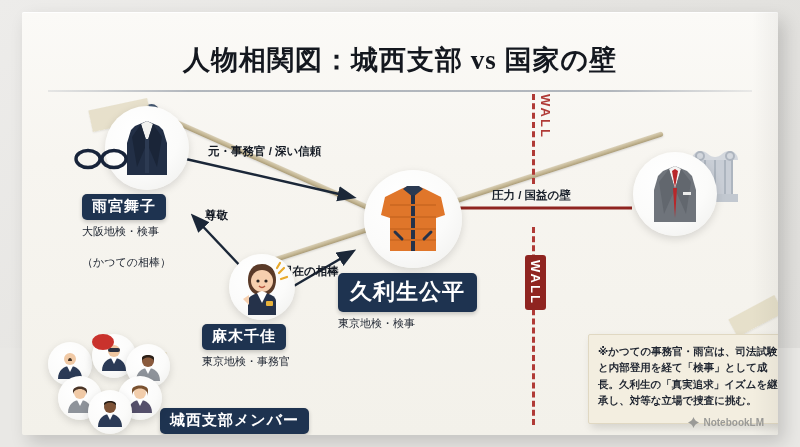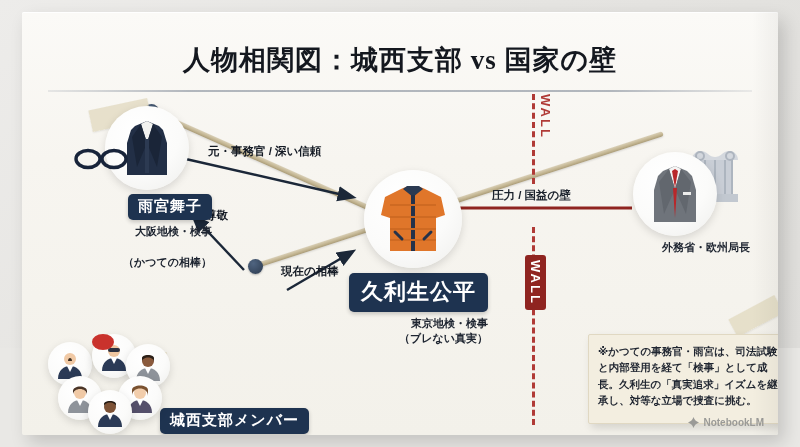--- a/index.html
+++ b/index.html
@@ -67,7 +67,7 @@
   }
 
   
-  .node { position:absolute; text-align:right; }
+  .node { position:absolute; text-align:left; }
   .disc {
     position: relative;
     border-radius: 50%;

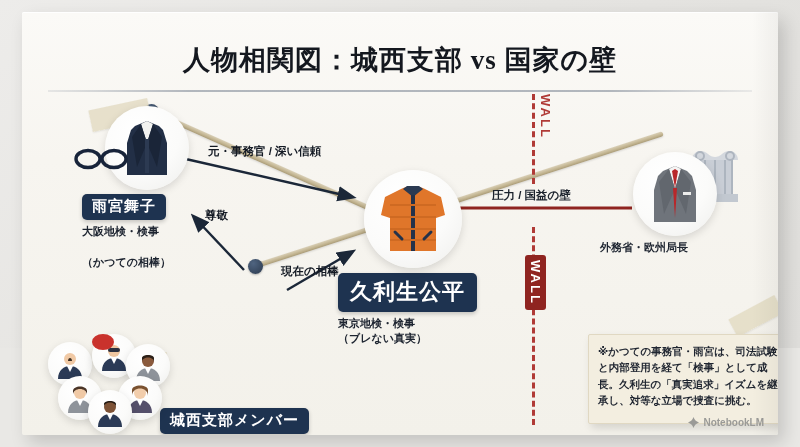--- a/index.html
+++ b/index.html
@@ -91,7 +91,7 @@
   .sub {
     margin-top:4px;
     font-size:11px;
-    font-weight:bold;
+    font-weight:normal;
     color:#1d2430;
     line-height:1.35;
     white-space:nowrap;

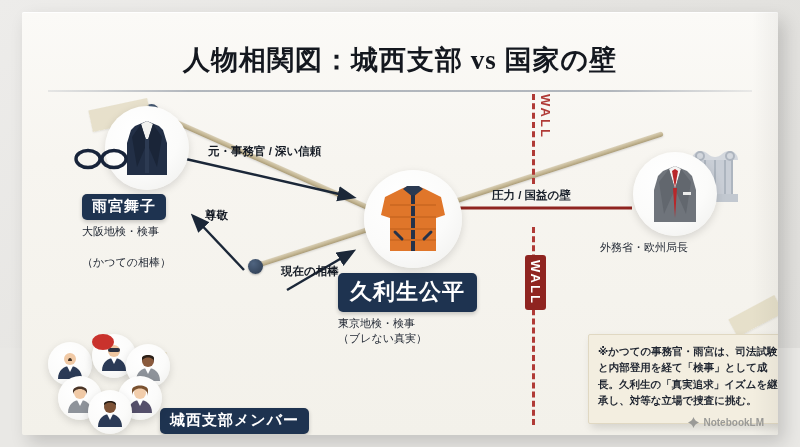--- a/index.html
+++ b/index.html
@@ -329,7 +329,6 @@
           <rect x="37" y="30" width="8" height="3" fill="#ececeb"></rect>
         </svg>
       </div>
-      <div class="sub">外務省・欧州局長</div>
     </div>
 
     <div id="note">

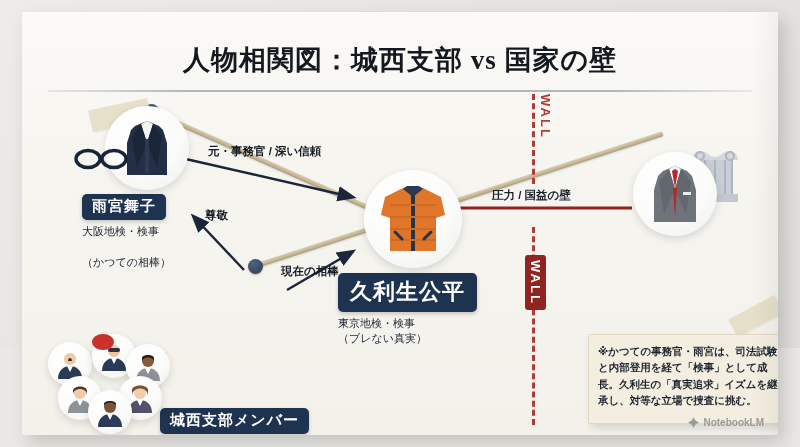--- a/index.html
+++ b/index.html
@@ -246,6 +246,27 @@
       <div class="sub" style="margin-top:0;">（ブレない真実）</div>
     </div>
 
+    <div class="node" style="left:180px; top:242px; width:120px;">
+      <div class="disc" style="width:66px;height:66px;">
+        <svg width="54" height="56" viewBox="0 0 54 56">
+          <path d="M27 5 C17 5 13 13 13 21 C13 28 16 33 20 35 L34 35 C38 33 41 28 41 21 C41 13 37 5 27 5 Z" fill="#5a3a28"></path>
+          <circle cx="27" cy="22" r="11" fill="#f6cfae"></circle>
+          <path d="M16 16 C18 9 36 9 38 16 L38 11 C36 5 18 5 16 11 Z" fill="#5a3a28"></path>
+          <circle cx="23" cy="22" r="1.6" fill="#2b2320"></circle>
+          <circle cx="31" cy="22" r="1.6" fill="#2b2320"></circle>
+          <path d="M24 27 Q27 30 30 27" stroke="#b5553f" stroke-width="1.4" fill="none"></path>
+          <path d="M13 56 L13 42 C13 37 20 34 27 34 C34 34 41 37 41 42 L41 56 Z" fill="#25324a"></path>
+          <path d="M22 34 L27 44 L32 34 L27 32 Z" fill="#fff"></path>
+          <rect x="31" y="42" width="7" height="5" rx="1" fill="#e8b23a"></rect>
+          <path d="M8 40 L14 36 L14 46 Z" fill="#f6cfae"></path>
+          <path d="M44 14 L49 9 M46 20 L52 18 M42 9 L45 4" stroke="#e8a92c" stroke-width="2.2" stroke-linecap="round"></path>
+        </svg>
+      </div>
+      <div style="margin-top:4px;">
+        <span class="badge">麻木千佳</span>
+      </div>
+      <div class="sub">東京地検・事務官</div>
+    </div>
 
     <div class="node" style="left:22px; top:322px; width:230px; text-align:left;">
       <div style="position:relative;width:130px;height:92px;">

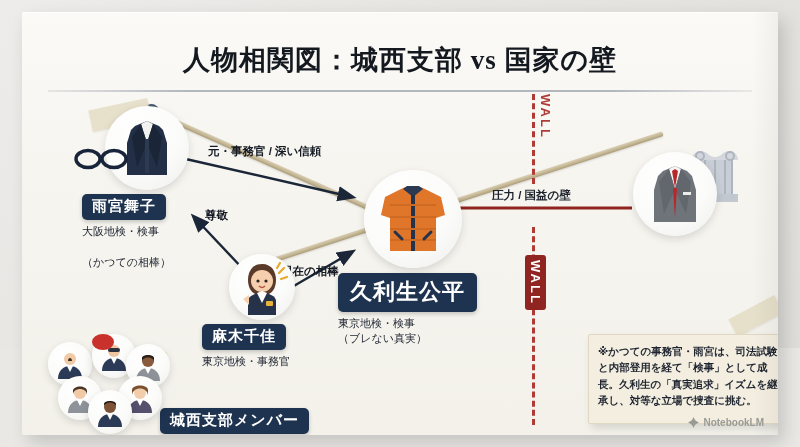--- a/index.html
+++ b/index.html
@@ -243,7 +243,6 @@
         <span class="badge" style="font-size:22px;padding:4px 12px 5px;">久利生公平</span>
       </div>
       <div class="sub">東京地検・検事</div>
-      <div class="sub" style="margin-top:0;">（ブレない真実）</div>
     </div>
 
     <div class="node" style="left:180px; top:242px; width:120px;">

